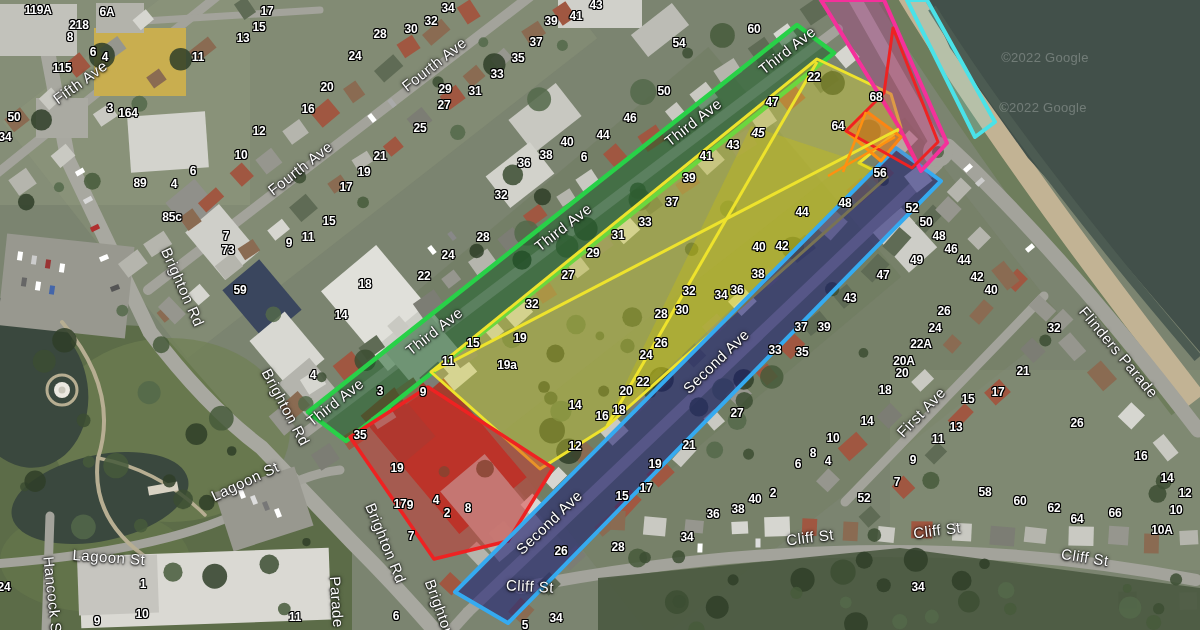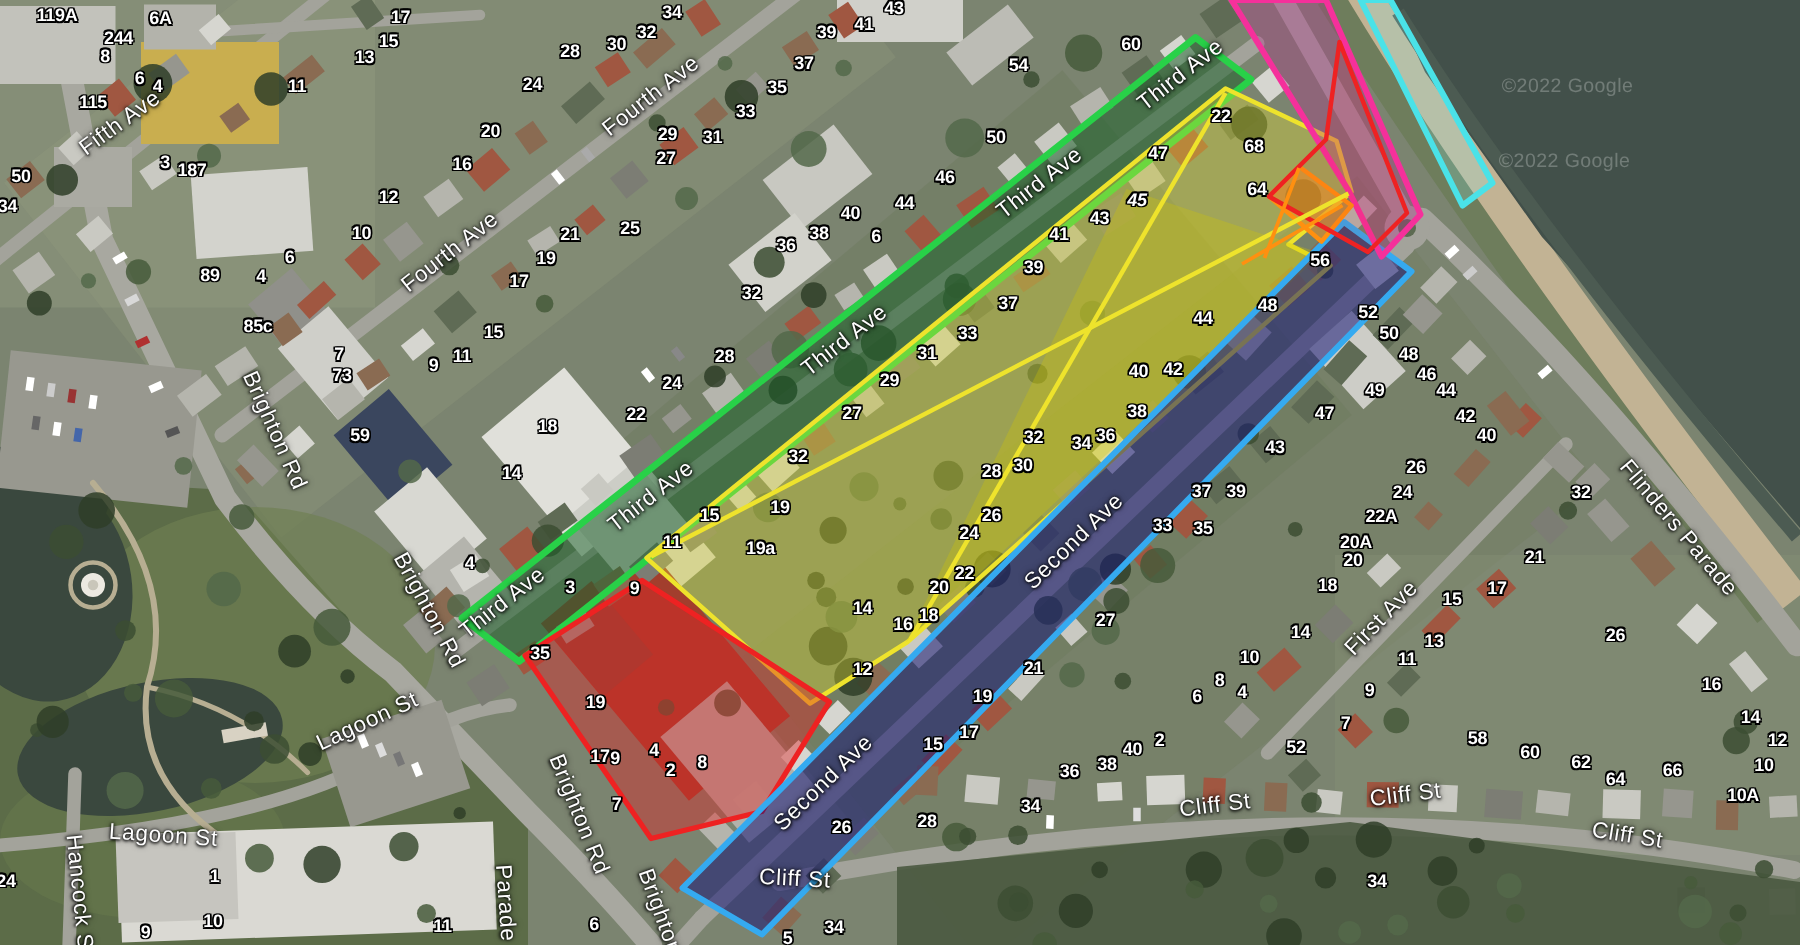--- a/index.html
+++ b/index.html
@@ -429,7 +429,7 @@
       <div class="slabel" style="left: 1119px; top: 352px; transform: translate(-50%, -50%) rotate(50deg);">Flinders Parade</div>
       <div class="hnum" style="left: 38px; top: 10px;">119A</div>
       <div class="hnum" style="left: 107px; top: 12px;">6A</div>
-      <div class="hnum" style="left: 79px; top: 25px;">244</div>
+      <div class="hnum" style="left: 79px; top: 25px;">218</div>
       <div class="hnum" style="left: 70px; top: 37px;">8</div>
       <div class="hnum" style="left: 93px; top: 52px;">6</div>
       <div class="hnum" style="left: 105px; top: 57px;">4</div>

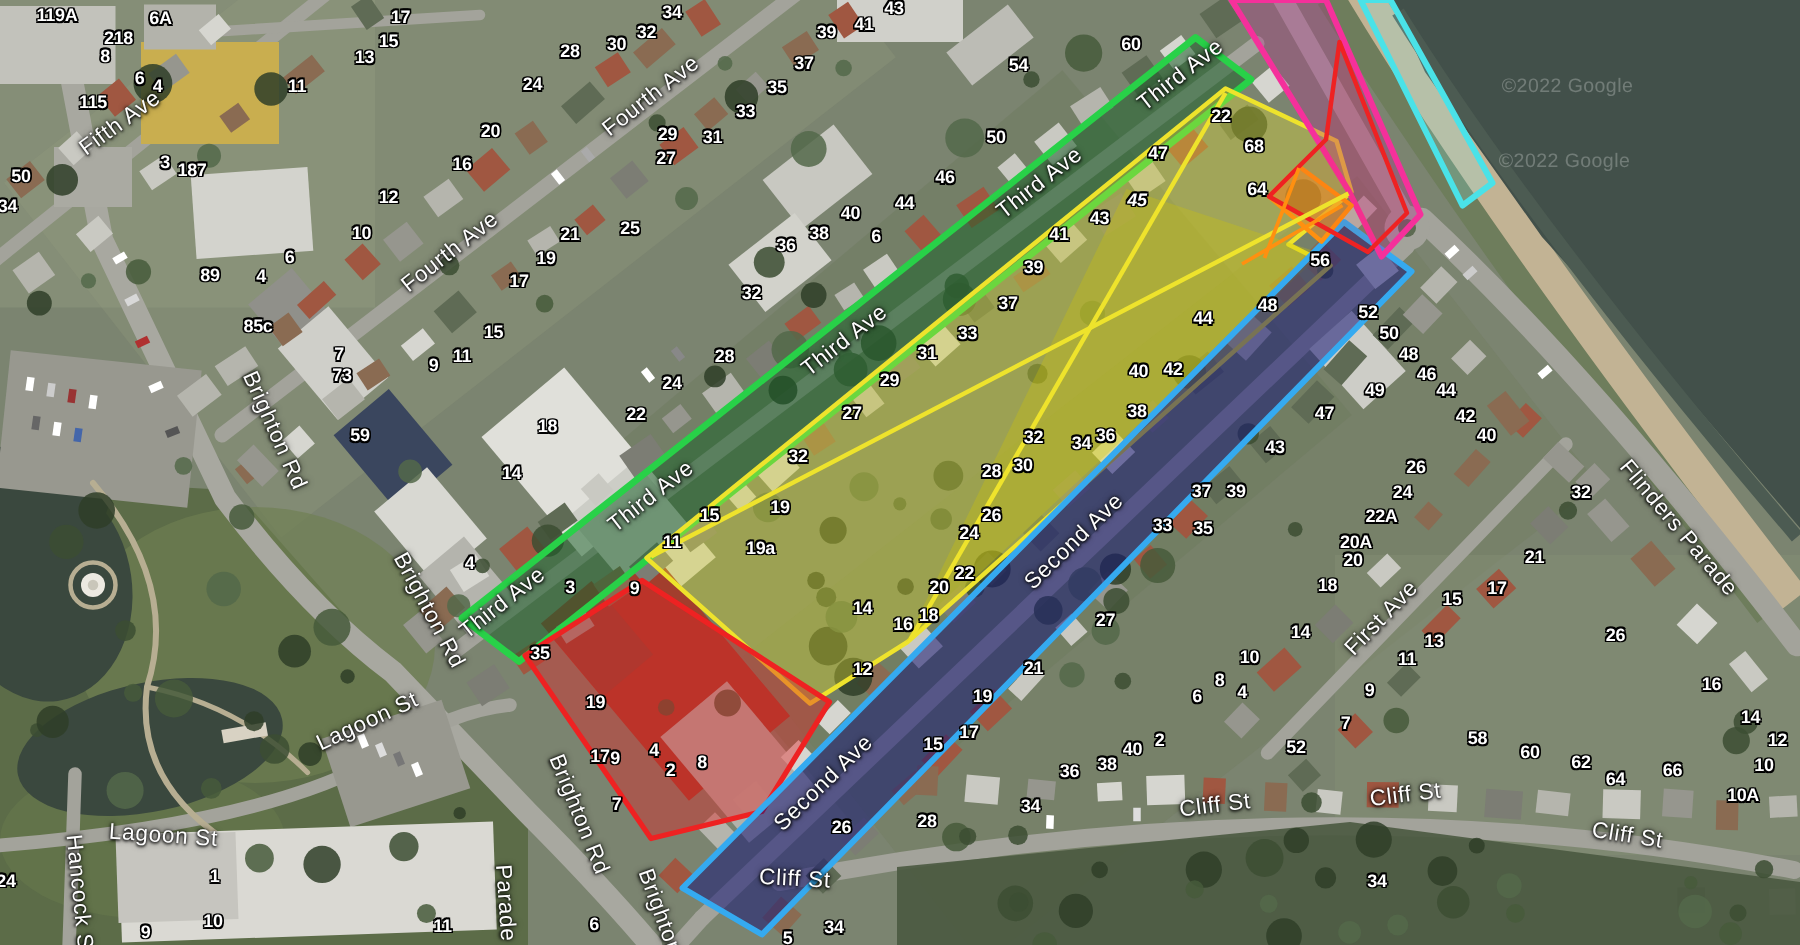--- a/index.html
+++ b/index.html
@@ -508,7 +508,7 @@
       <div class="hnum" style="left: 758px; top: 133px; font-style: italic;">45</div>
       <div class="hnum" style="left: 772px; top: 102px;">47</div>
       <div class="hnum" style="left: 814px; top: 77px;">22</div>
-      <div class="hnum" style="left: 836px; top: 97px;">68</div>
+      <div class="hnum" style="left: 876px; top: 97px;">68</div>
       <div class="hnum" style="left: 838px; top: 126px;">64</div>
       <div class="hnum" style="left: 880px; top: 173px;">56</div>
       <div class="hnum" style="left: 845px; top: 203px;">48</div>

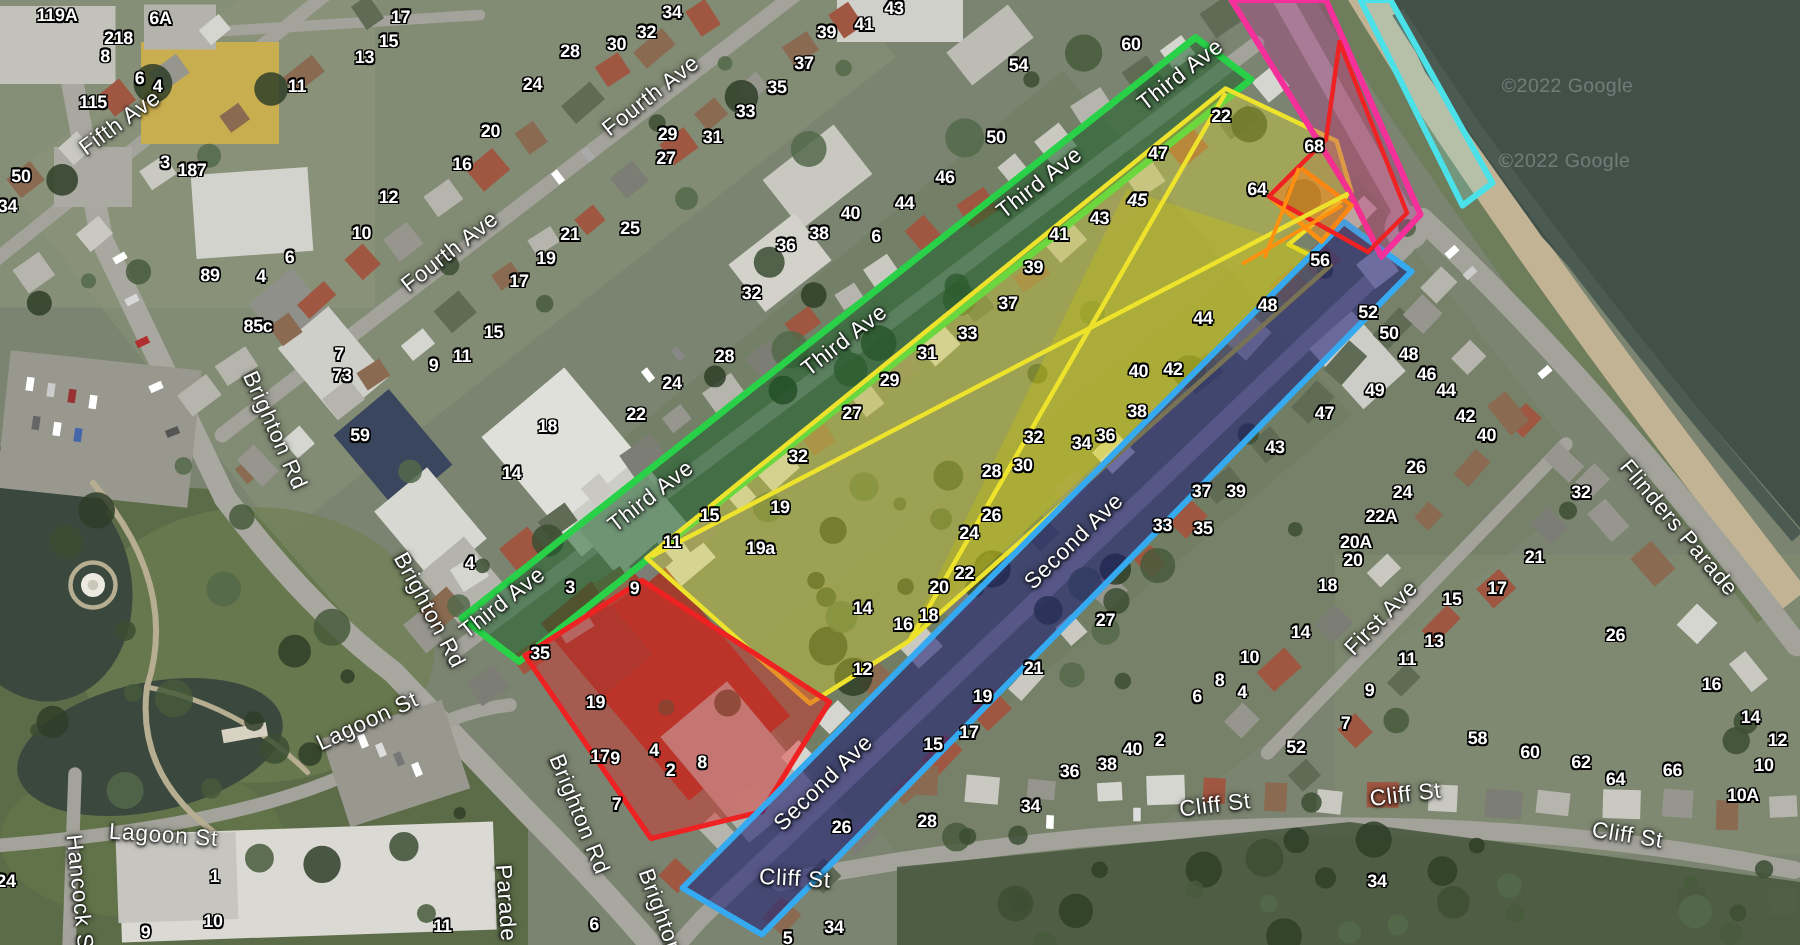--- a/index.html
+++ b/index.html
@@ -435,7 +435,7 @@
       <div class="hnum" style="left: 105px; top: 57px;">4</div>
       <div class="hnum" style="left: 62px; top: 68px;">115</div>
       <div class="hnum" style="left: 110px; top: 108px;">3</div>
-      <div class="hnum" style="left: 128px; top: 113px;">187</div>
+      <div class="hnum" style="left: 128px; top: 113px;">164</div>
       <div class="hnum" style="left: 14px; top: 117px;">50</div>
       <div class="hnum" style="left: 5px; top: 137px;">34</div>
       <div class="hnum" style="left: 198px; top: 57px;">11</div>

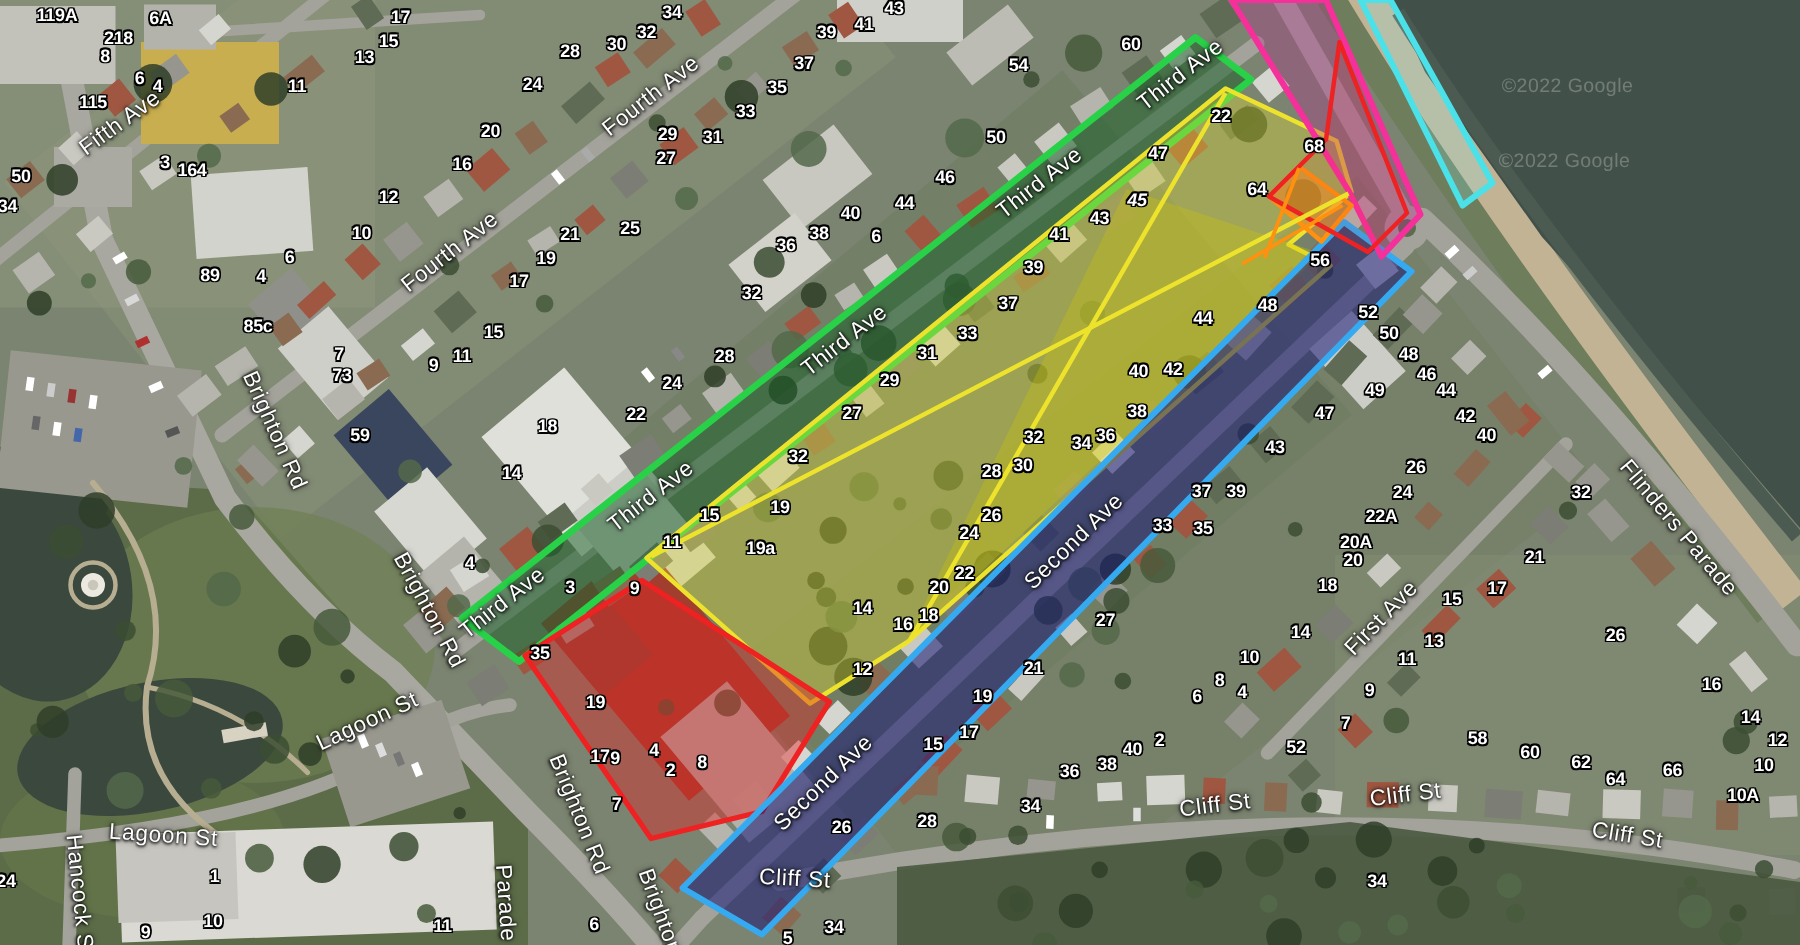--- a/index.html
+++ b/index.html
@@ -461,7 +461,7 @@
       <div class="hnum" style="left: 475px; top: 91px;">31</div>
       <div class="hnum" style="left: 445px; top: 89px;">29</div>
       <div class="hnum" style="left: 444px; top: 105px;">27</div>
-      <div class="hnum" style="left: 420px; top: 128px; margin-top: 24px;">25</div>
+      <div class="hnum" style="left: 420px; top: 128px;">25</div>
       <div class="hnum" style="left: 380px; top: 156px;">21</div>
       <div class="hnum" style="left: 364px; top: 172px;">19</div>
       <div class="hnum" style="left: 346px; top: 187px;">17</div>

